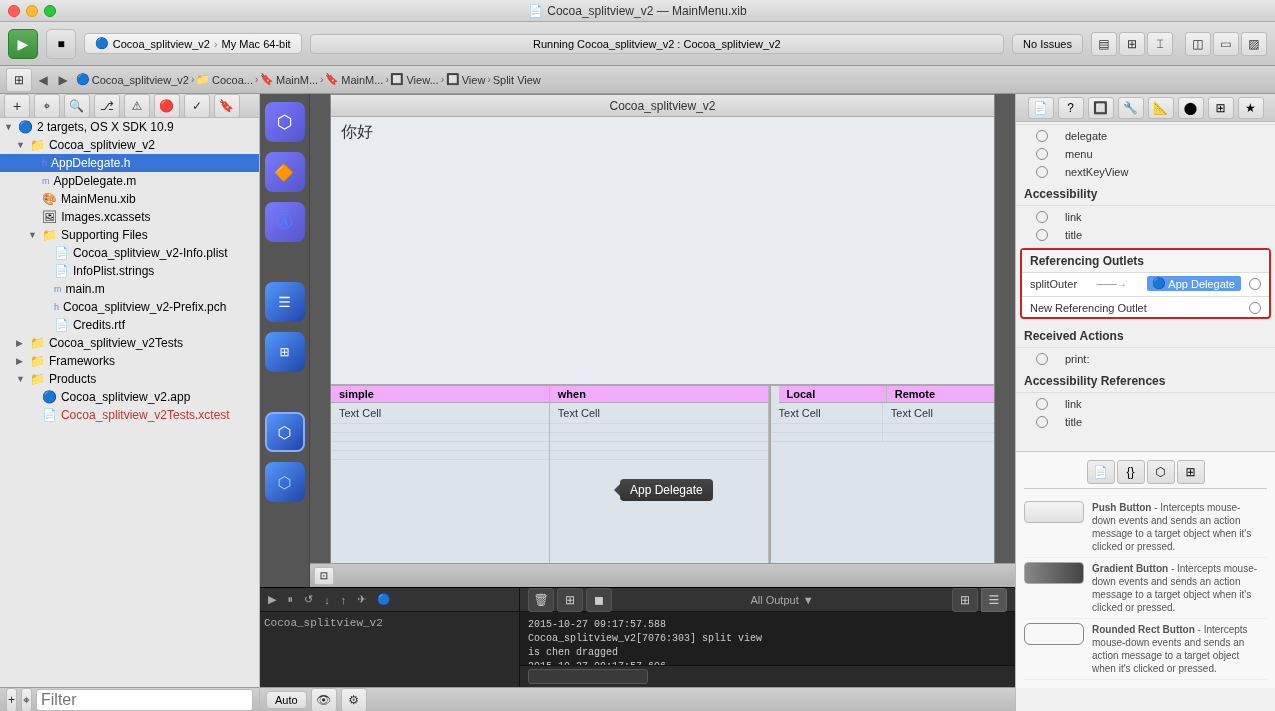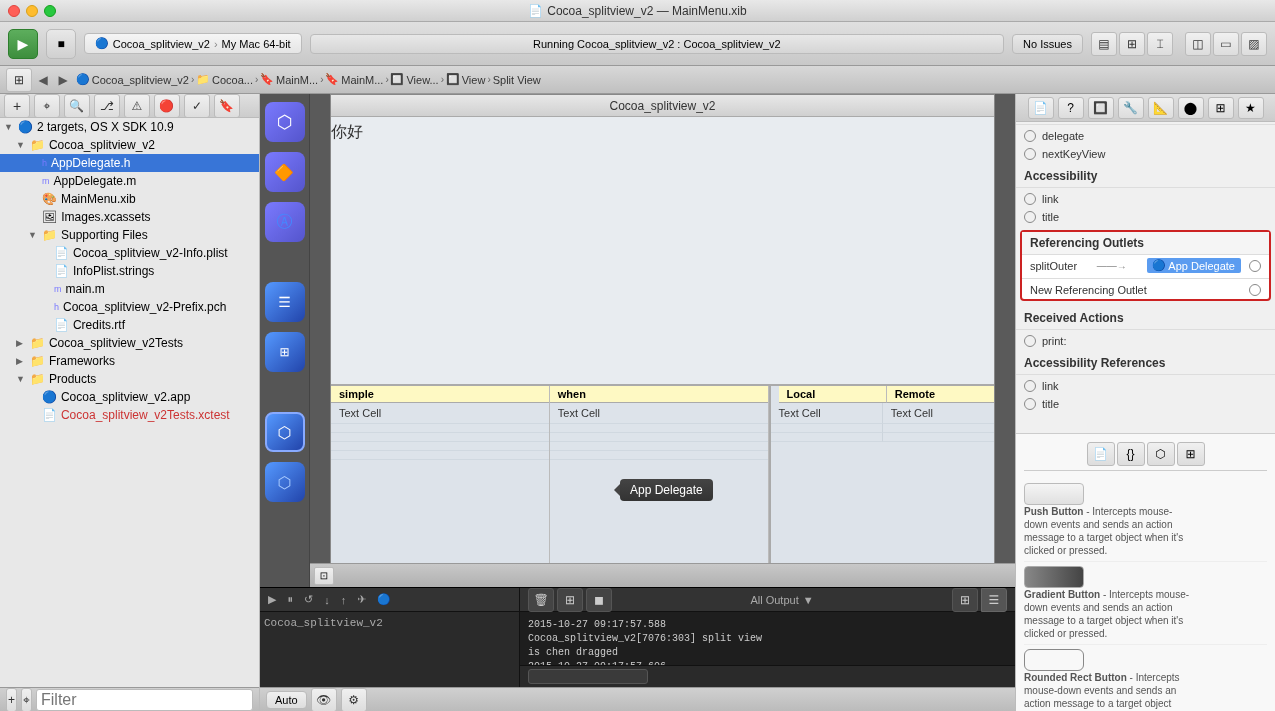--- a/index.html
+++ b/index.html
@@ -135,7 +135,7 @@
       flex-direction: column;
       overflow: hidden;
     }
-    .chinese-label { padding: 5px 0; font-size: 16px; color: #333; }
+    .chinese-label { padding: 5px 10px; font-size: 16px; color: #333; }
     .top-pane {
       background: #e8ecf0;
       flex: 1;

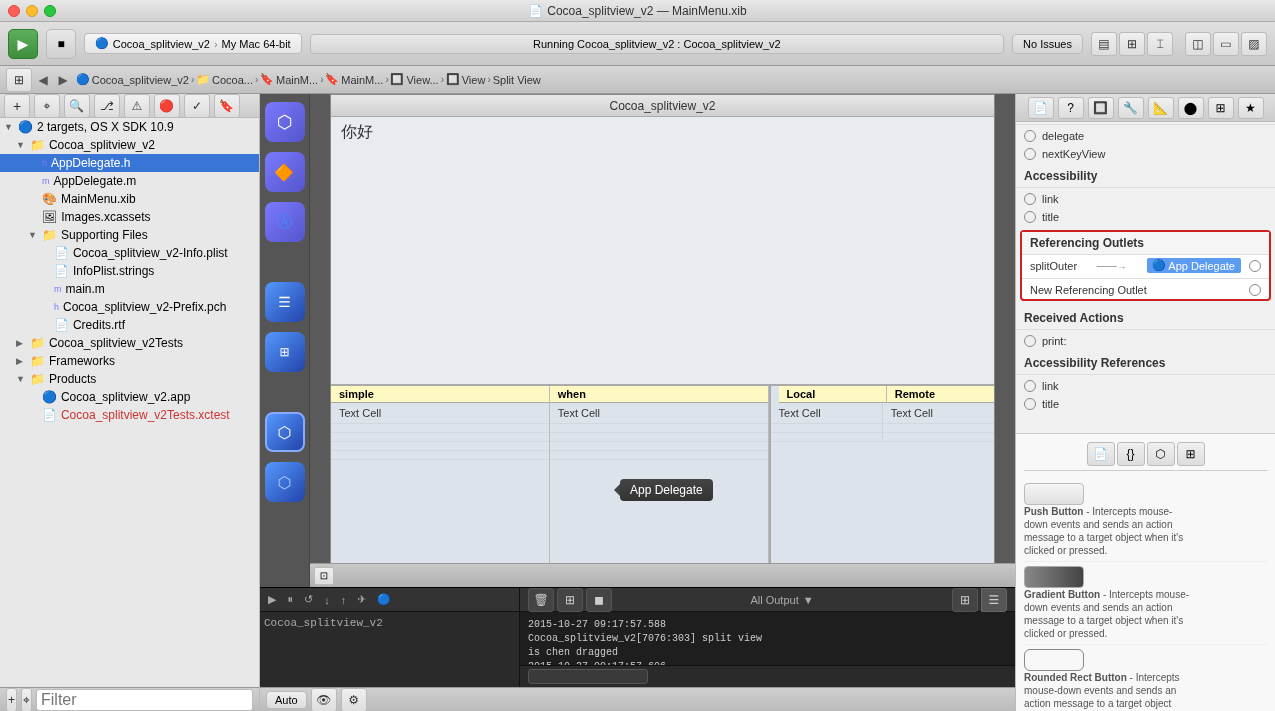--- a/index.html
+++ b/index.html
@@ -227,7 +227,7 @@
     
     .connections-panel { flex: 1; overflow-y: auto; padding: 0; }
     .section-header { font-size: 12px; font-weight: bold; color: #333; padding: 6px 8px 2px; background: #f0f0f0; }
-    .connection-item { display: flex; align-items: center; padding: 3px 8px; gap: 6px; }
+    .connection-item { display: flex; align-items: center; padding: 3px 20px; gap: 17px; }
     .connection-label { font-size: 11px; color: #333; flex: 1; }
     .connection-circle { width: 12px; height: 12px; border: 1.5px solid #888; border-radius: 50%; cursor: pointer; flex-shrink: 0; }
     .connection-separator { height: 1px; background: #ddd; margin: 2px 0; }

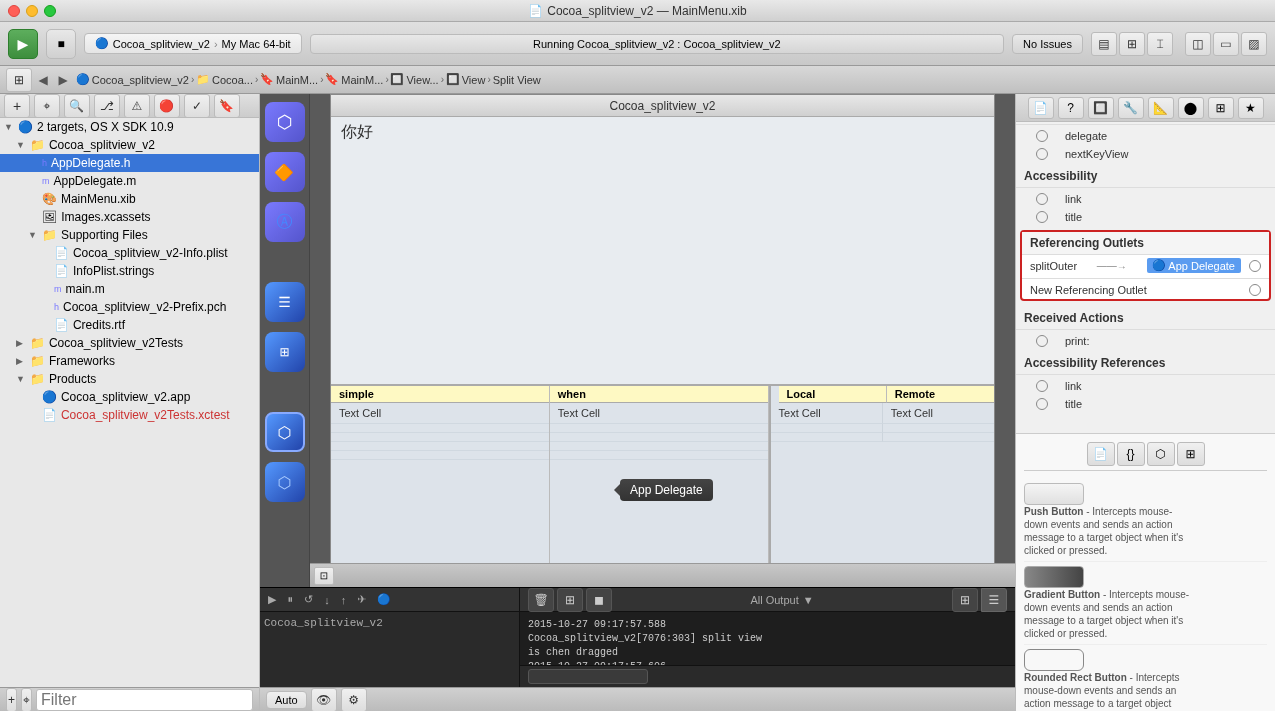--- a/index.html
+++ b/index.html
@@ -636,6 +636,10 @@
       </div>
       <div class="connection-item">
         <div class="connection-circle"></div>
+        <span class="connection-label">menu</span>
+      </div>
+      <div class="connection-item">
+        <div class="connection-circle"></div>
         <span class="connection-label">nextKeyView</span>
       </div>
 

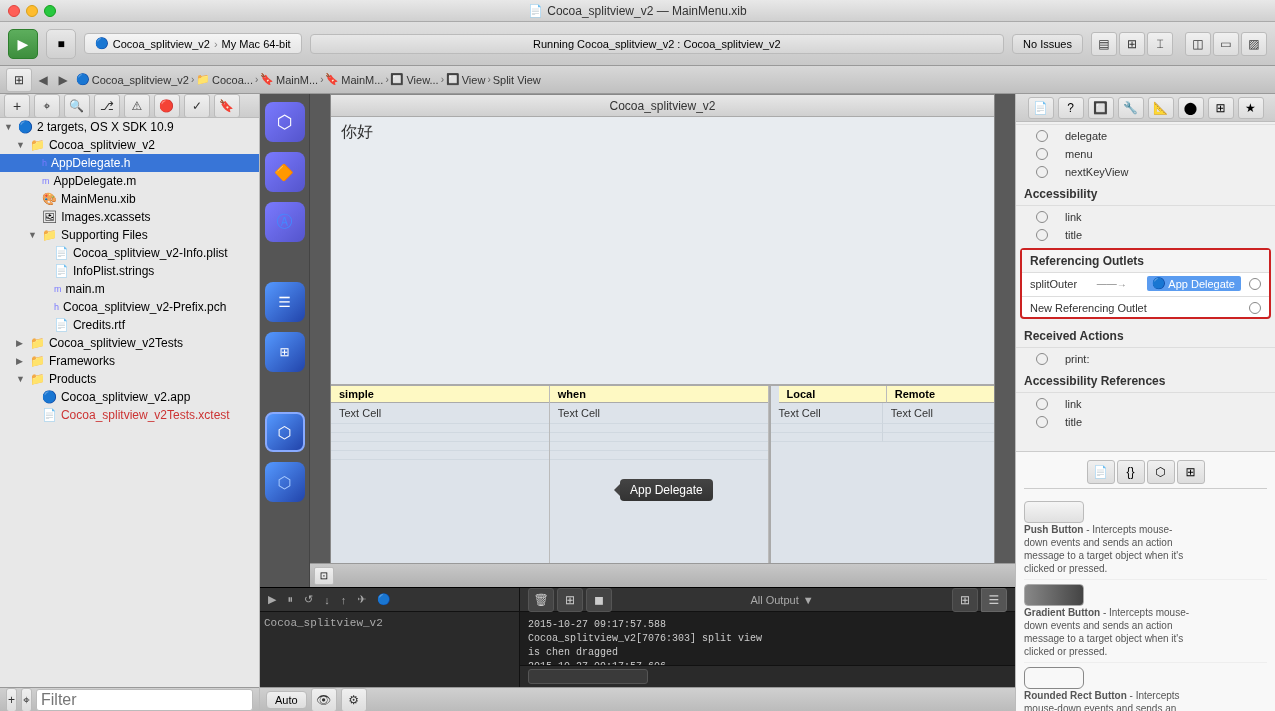--- a/index.html
+++ b/index.html
@@ -159,7 +159,7 @@
       flex-direction: column;
     }
     .split-col-header {
-      background: #fef9c3;
+      background: #f0abfc;
       padding: 2px 8px;
       font-size: 11px;
       font-weight: bold;

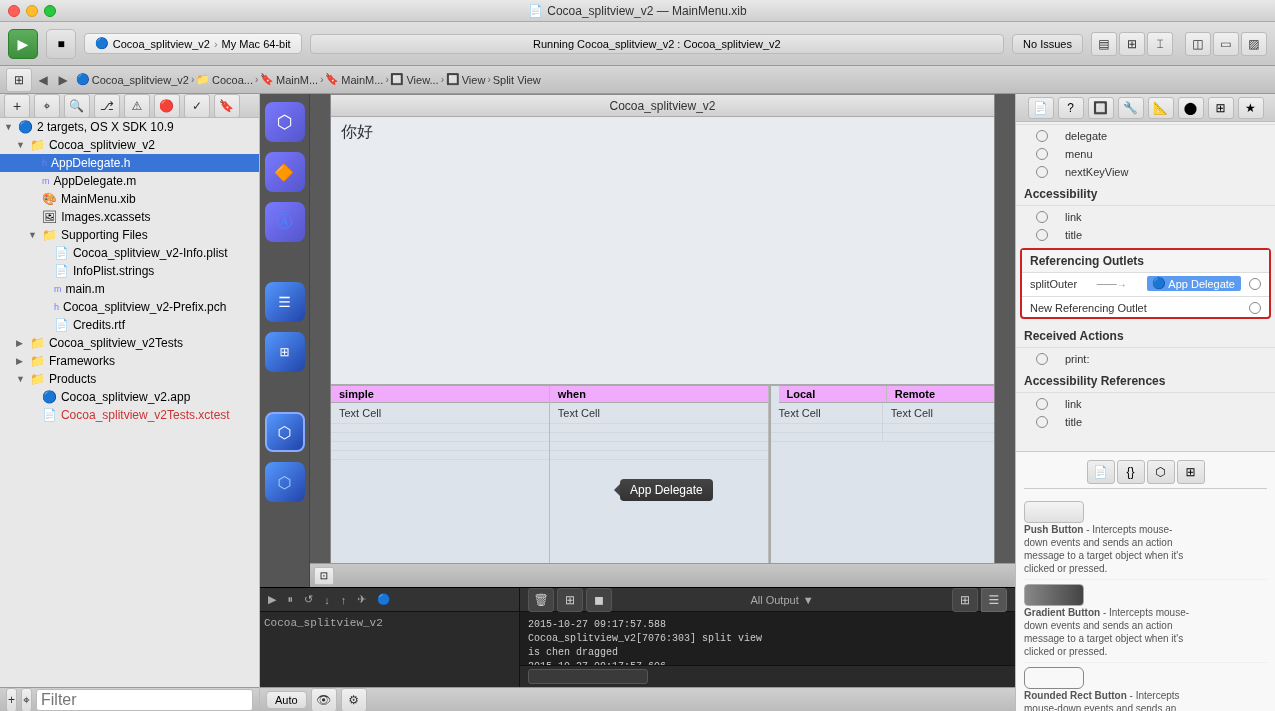--- a/index.html
+++ b/index.html
@@ -257,7 +257,7 @@
     .button-desc { font-size: 10px; color: #555; line-height: 1.3; vertical-align: middle; display: inline-block; width: 170px; }
     .gradient-button-preview { width: 60px; height: 22px; background: linear-gradient(to right, #888, #444); border: 1px solid #aaa; border-radius: 4px; display: inline-flex; align-items: center; justify-content: center; font-size: 11px; color: white; margin-right: 8px; vertical-align: middle; }
     .rounded-rect-preview { width: 60px; height: 22px; background: transparent; border: 1px solid #888; border-radius: 6px; display: inline-flex; align-items: center; justify-content: center; font-size: 11px; margin-right: 8px; vertical-align: middle; }
-    .button-row { display: flex; align-items: flex-start; padding: 4px 0; border-bottom: 1px solid #eee; flex-direction: column; }
+    .button-row { display: flex; align-items: flex-start; padding: 4px 0; border-bottom: 1px solid #eee; }
 
     
     .bottom-status { background: linear-gradient(to bottom, #d0d0d0, #bbb); height: 24px; border-top: 1px solid #999; display: flex; align-items: center; padding: 0 6px; gap: 4px; }

